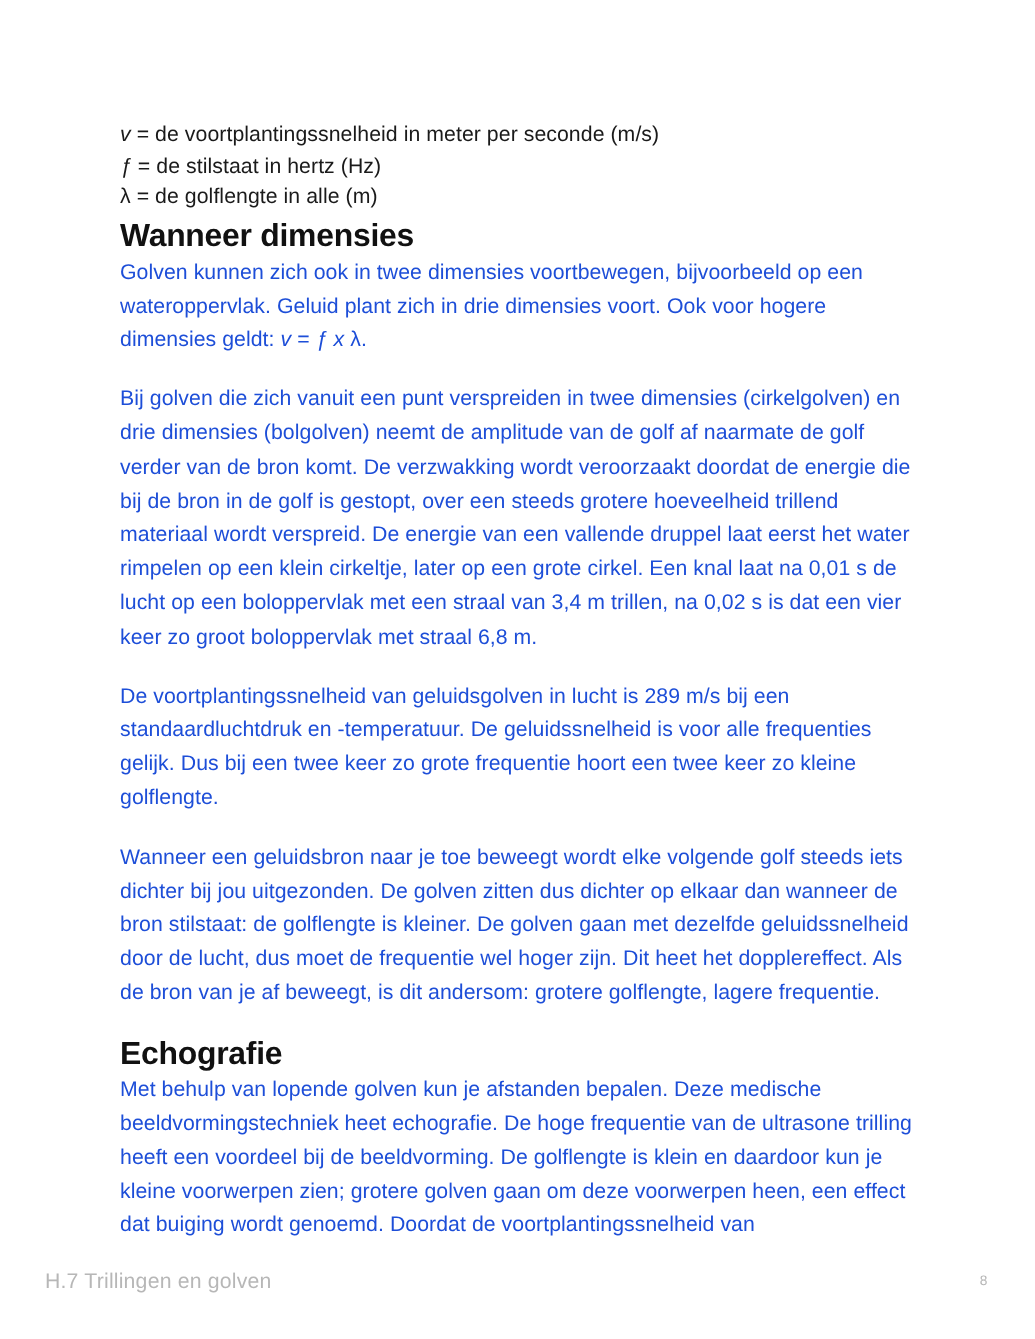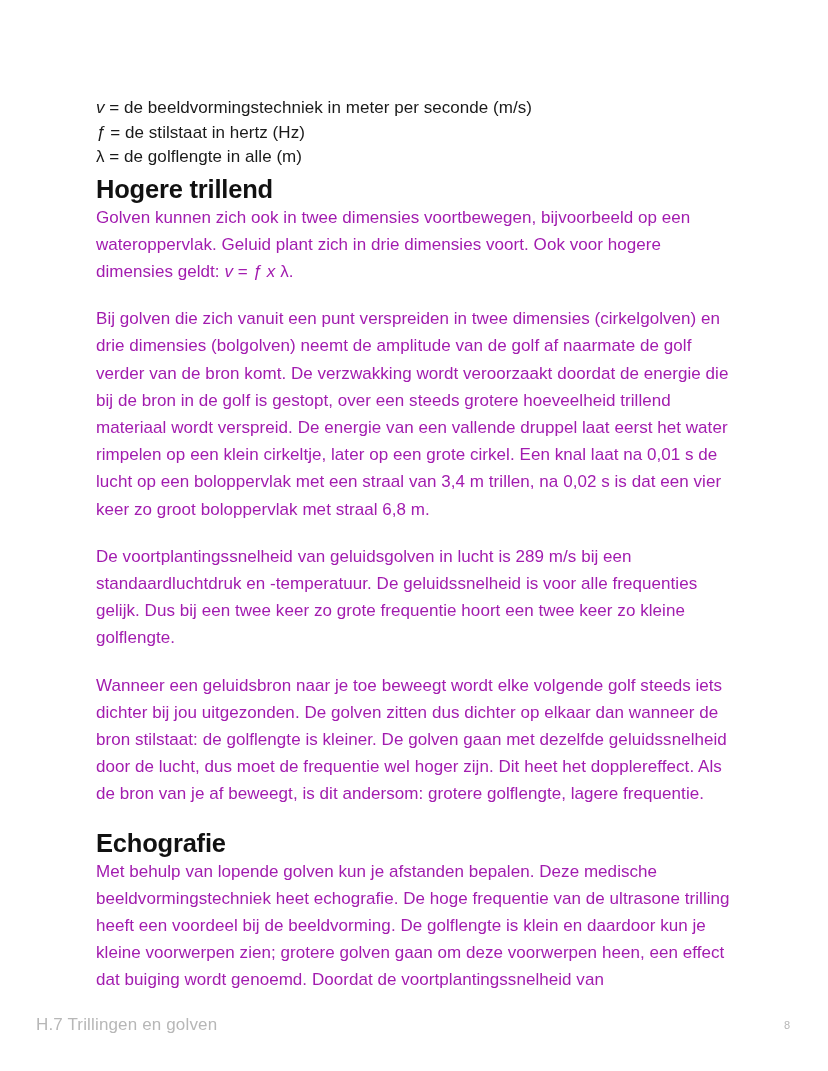--- a/index.html
+++ b/index.html
@@ -107,7 +107,7 @@
   <div class="content">
 
     <div class="deflist">
-      <div class="defline"><span class="var">v</span><span> = de beeldvormingstechniek in meter per seconde (m/s)</span></div>
+      <div class="defline"><span class="var">v</span><span> = de voortplantingssnelheid in meter per seconde (m/s)</span></div>
       <div class="defline"><span class="var">ƒ</span><span> = de stilstaat in hertz (Hz)</span></div>
       <div class="defline"><span>λ</span><span> = de golflengte in alle (m)</span></div>
     </div>

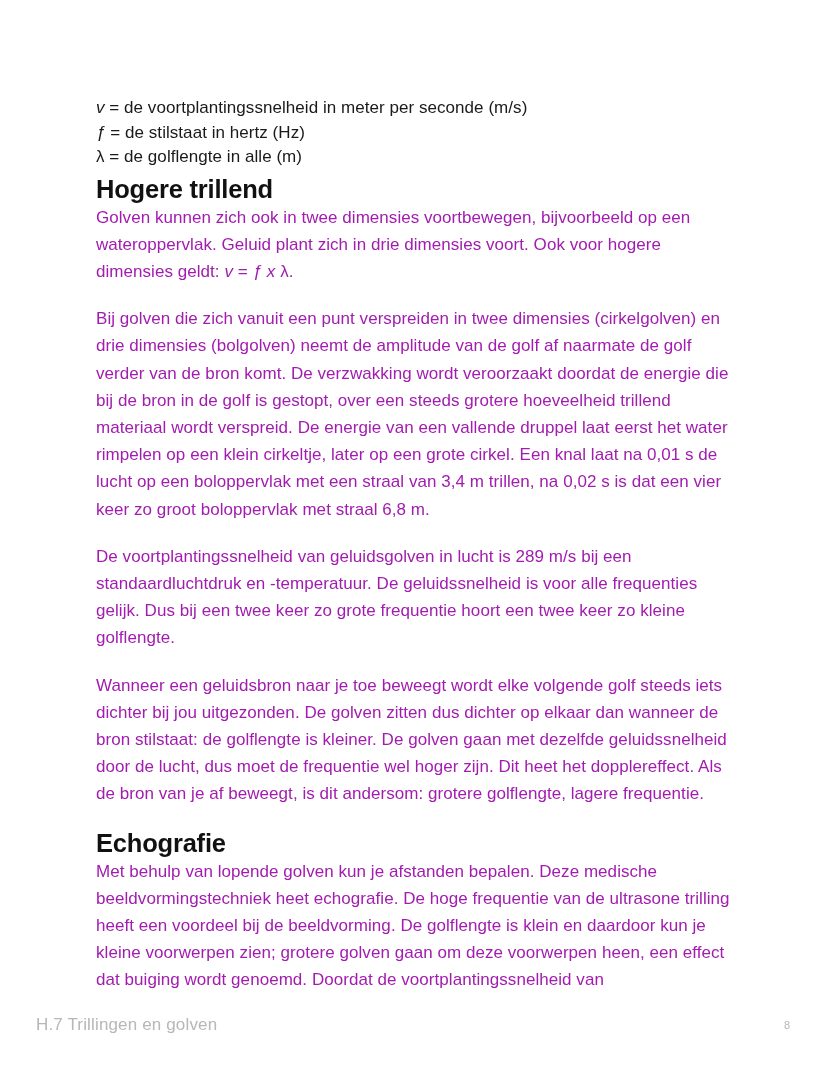--- a/index.html
+++ b/index.html
@@ -112,7 +112,7 @@
       <div class="defline"><span>λ</span><span> = de golflengte in alle (m)</span></div>
     </div>
 
-    <h2 class="section-heading h-hogere">Hogere trillend</h2>
+    <h2 class="section-heading h-hogere">Wanneer dimensies</h2>
 
     <p class="para"><span>Golven kunnen zich ook in twee dimensies voortbewegen, bijvoorbeeld op een wateroppervlak. Geluid plant zich in drie dimensies voort. Ook voor hogere dimensies geldt: </span><span class="var">v</span><span> = </span><span class="var">ƒ</span><span class="var"> x </span><span>λ</span><span>.</span></p>
 

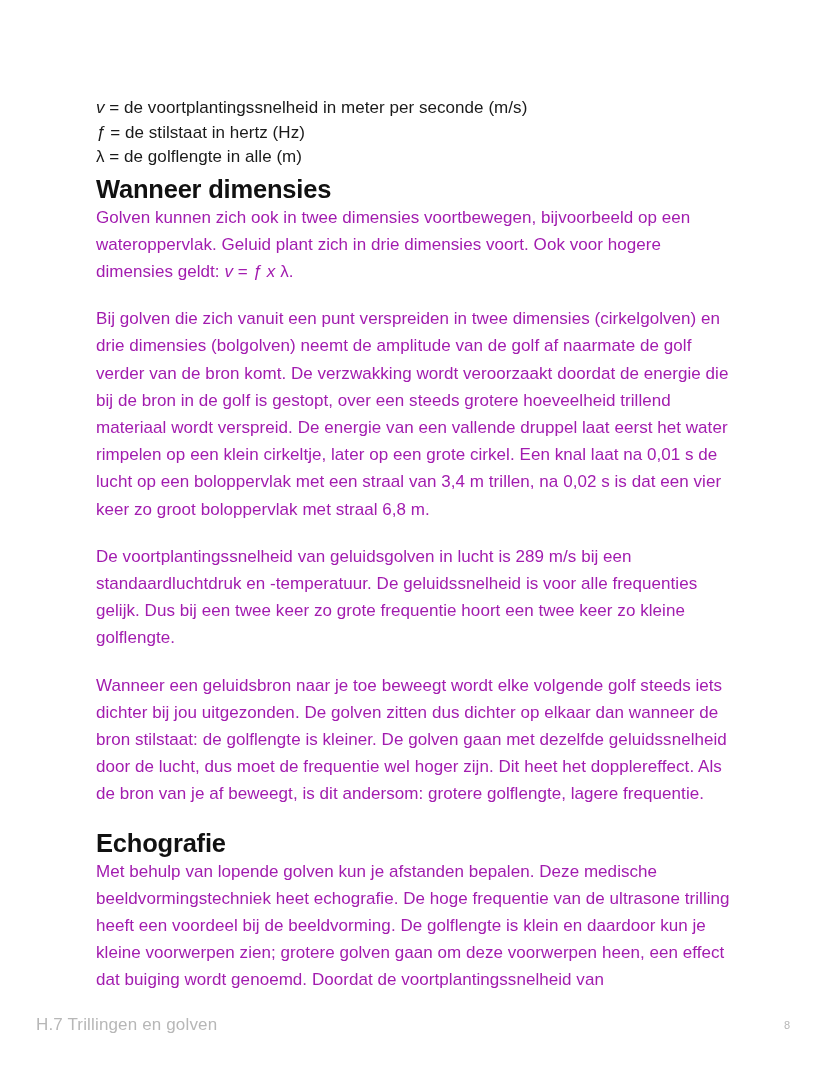--- a/index.html
+++ b/index.html
@@ -61,7 +61,7 @@
   p.para {
     font-size: 17px;
     line-height: 27.2px;
-    color: #a21caf;
+    color: #1d4ed8;
     margin: 0 0 20px 0;
     letter-spacing: 0.05px;
     text-align: left;

